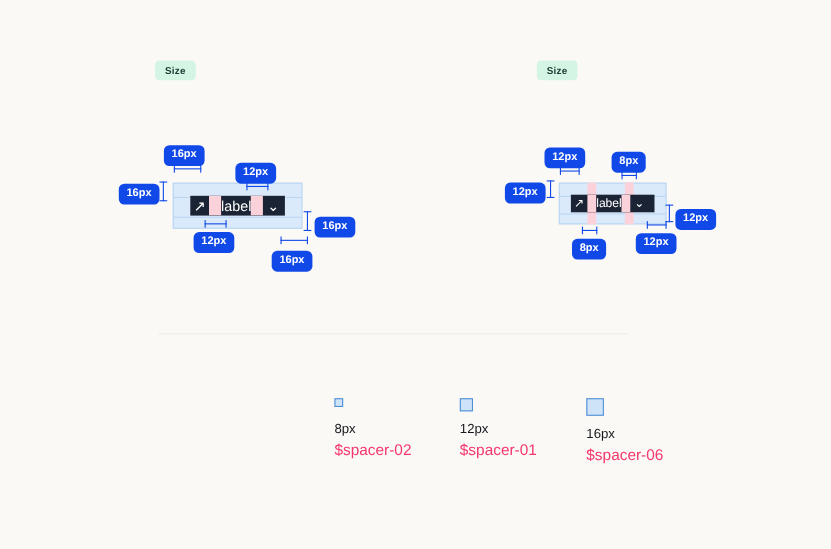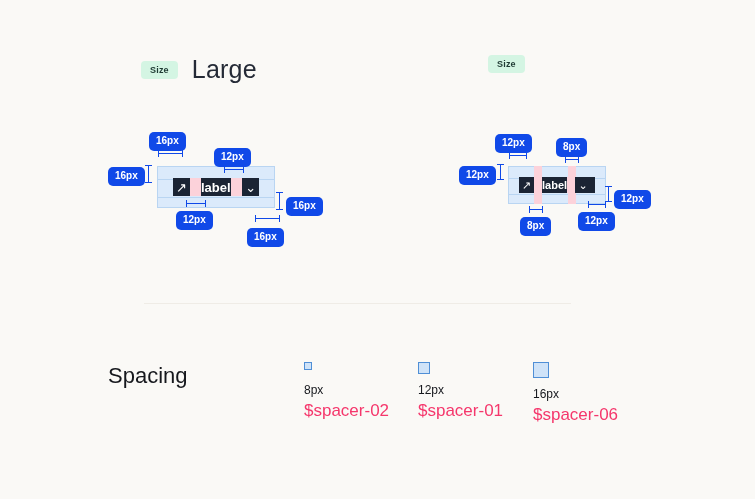--- a/index.html
+++ b/index.html
@@ -146,7 +146,6 @@
 
   <div class="sec-head" style="left:141px; top:55px;">
     <span class="size-badge">Size</span>
-    <span class="sec-title">Large</span>
   </div>
 
   <div class="spec" style="left:0; top:0;">

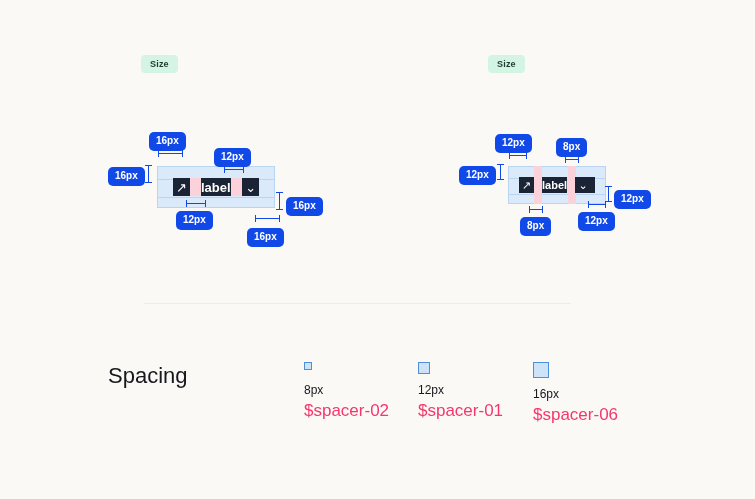--- a/index.html
+++ b/index.html
@@ -66,7 +66,6 @@
     font-size: 13px;
     white-space: nowrap;
     flex: none;
-    font-weight: bold;
   }
   .pink-in { background: #fcd2da; flex: none; height: 100%; }
 

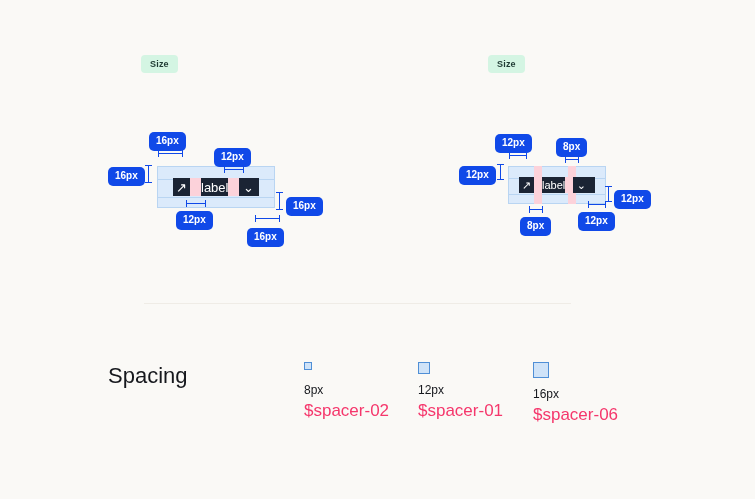--- a/index.html
+++ b/index.html
@@ -261,7 +261,6 @@
   <div class="divider"></div>
 
   <div class="tokens-title">
-    <div>Spacing</div>
   </div>
 
   <div class="token" style="left:304px; top:362px;">

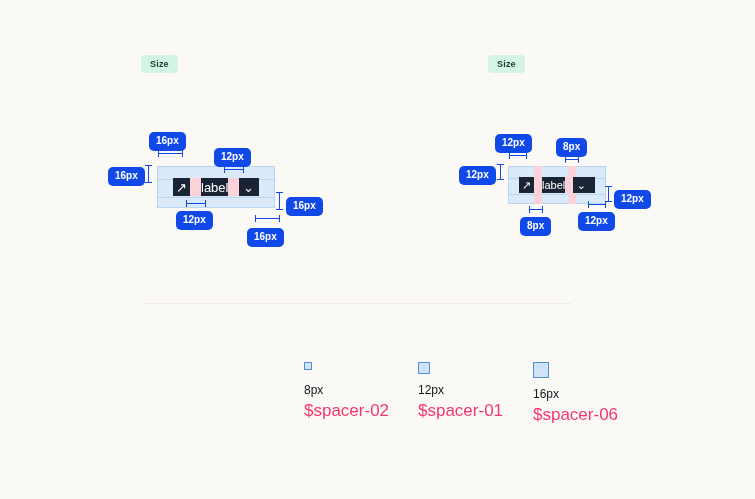--- a/index.html
+++ b/index.html
@@ -135,7 +135,7 @@
     font-size: 12px; color: #16181d; margin-top: 9px; white-space: nowrap;
   }
   .token-name {
-    font-size: 17px; color: #f5376c; margin-top: 4px; white-space: nowrap;
+    font-size: 14px; color: #f5376c; margin-top: 4px; white-space: nowrap;
   }
 </style>
 </head>

